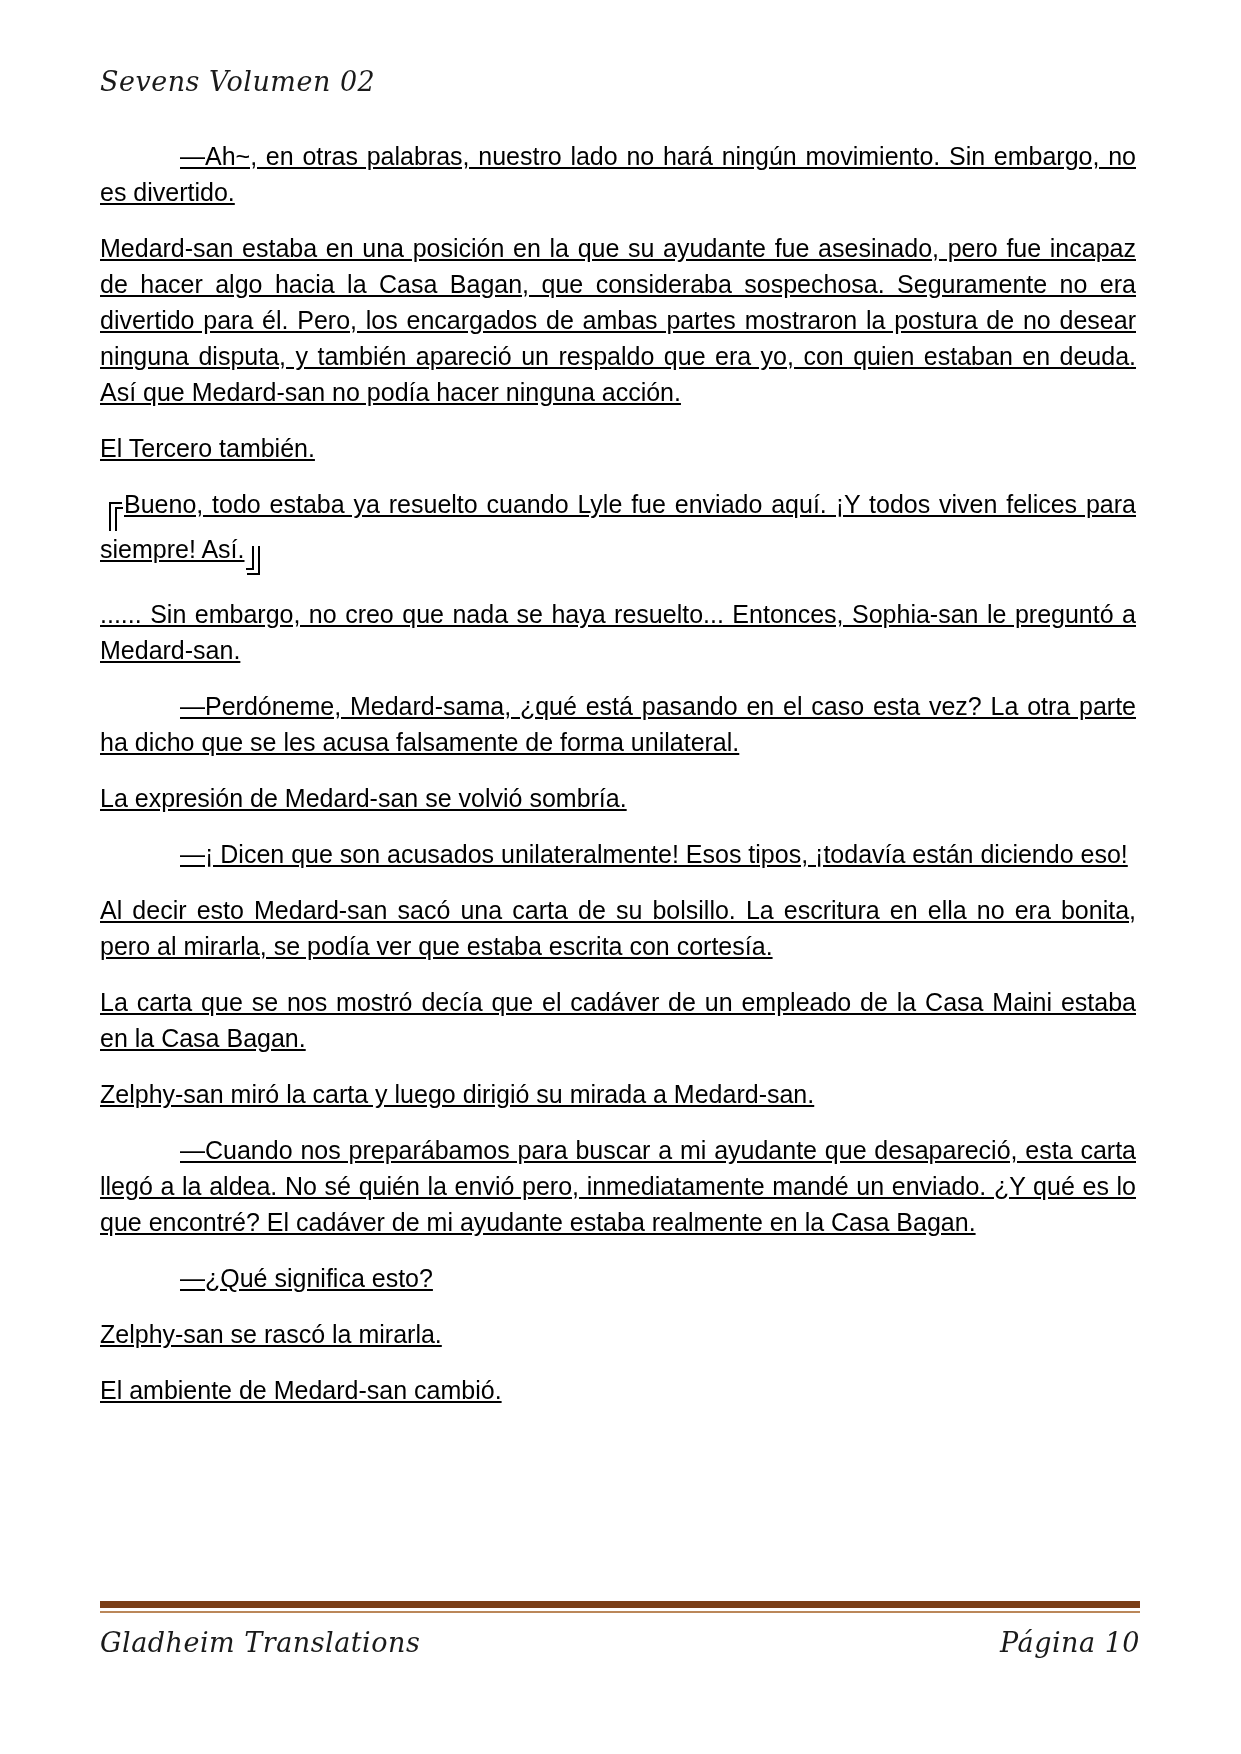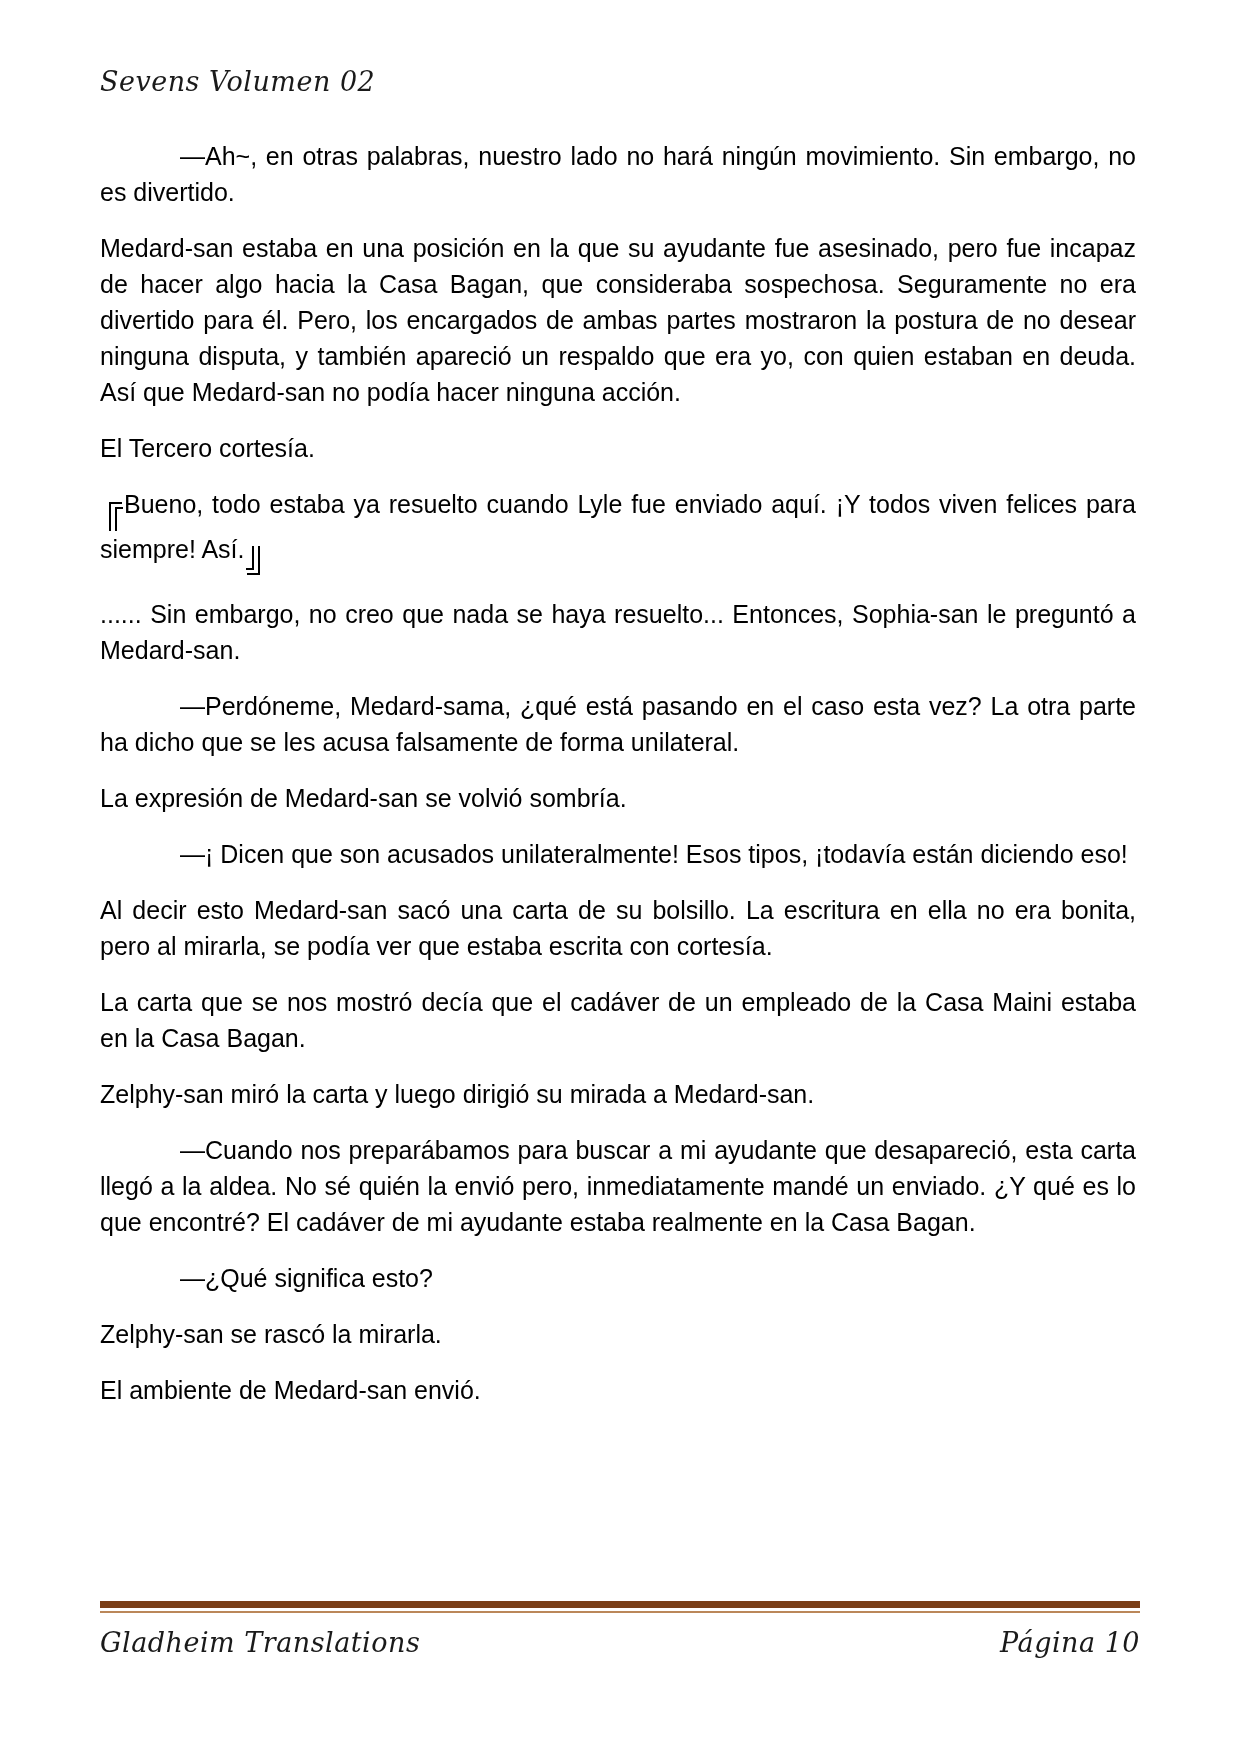--- a/index.html
+++ b/index.html
@@ -41,6 +41,7 @@
   .content p {
     margin: 0 0 20px 0;
     text-align: justify;
+    text-decoration: underline;
   }
   .content p.dialogue { text-indent: 80px; }
   .content p.bracket  { text-indent: 8px; }

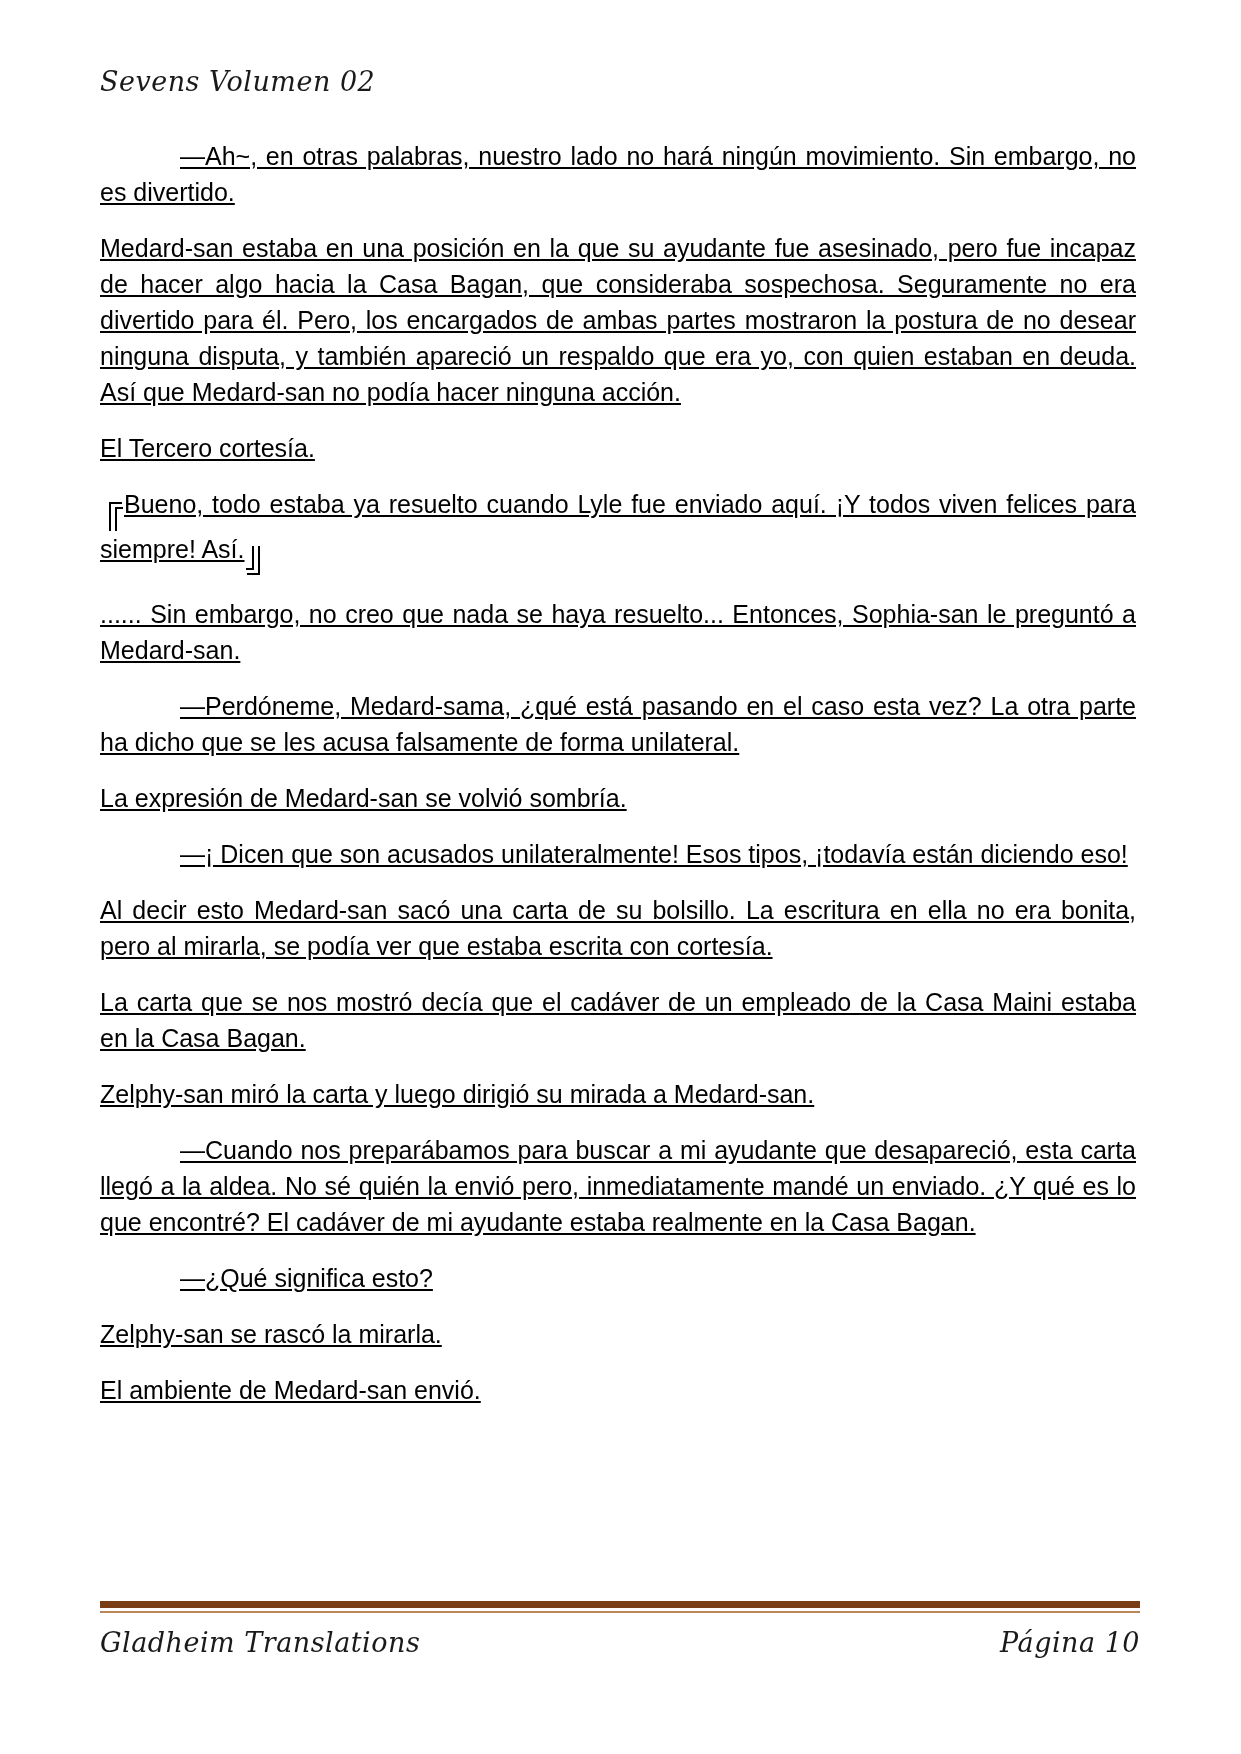--- a/index.html
+++ b/index.html
@@ -114,7 +114,7 @@
   <div class="content" id="content">
       <p class="para dialogue"><span>—Ah~, en otras palabras, nuestro lado no hará ningún movimiento. Sin embargo, no es divertido.</span></p>
       <p class="para"><span>Medard-san estaba en una posición en la que su ayudante fue asesinado, pero fue incapaz de hacer algo hacia la Casa Bagan, que consideraba sospechosa. Seguramente no era divertido para él. Pero, los encargados de ambas partes mostraron la postura de no desear ninguna disputa, y también apareció un respaldo que era yo, con quien estaban en deuda. Así que Medard-san no podía hacer ninguna acción.</span></p>
-      <p class="para"><span>El Tercero cortesía.</span></p>
+      <p class="para"><span>El Tercero también.</span></p>
       <p class="para bracket"><span class="cjk open">『</span><span>Bueno, todo estaba ya resuelto cuando Lyle fue enviado aquí. ¡Y todos viven felices para siempre! Así.</span><span class="cjk close">』</span></p>
       <p class="para"><span>...... Sin embargo, no creo que nada se haya resuelto... Entonces, Sophia-san le preguntó a Medard-san.</span></p>
       <p class="para dialogue"><span>—Perdóneme, Medard-sama, ¿qué está pasando en el caso esta vez? La otra parte ha dicho que se les acusa falsamente de forma unilateral.</span></p>

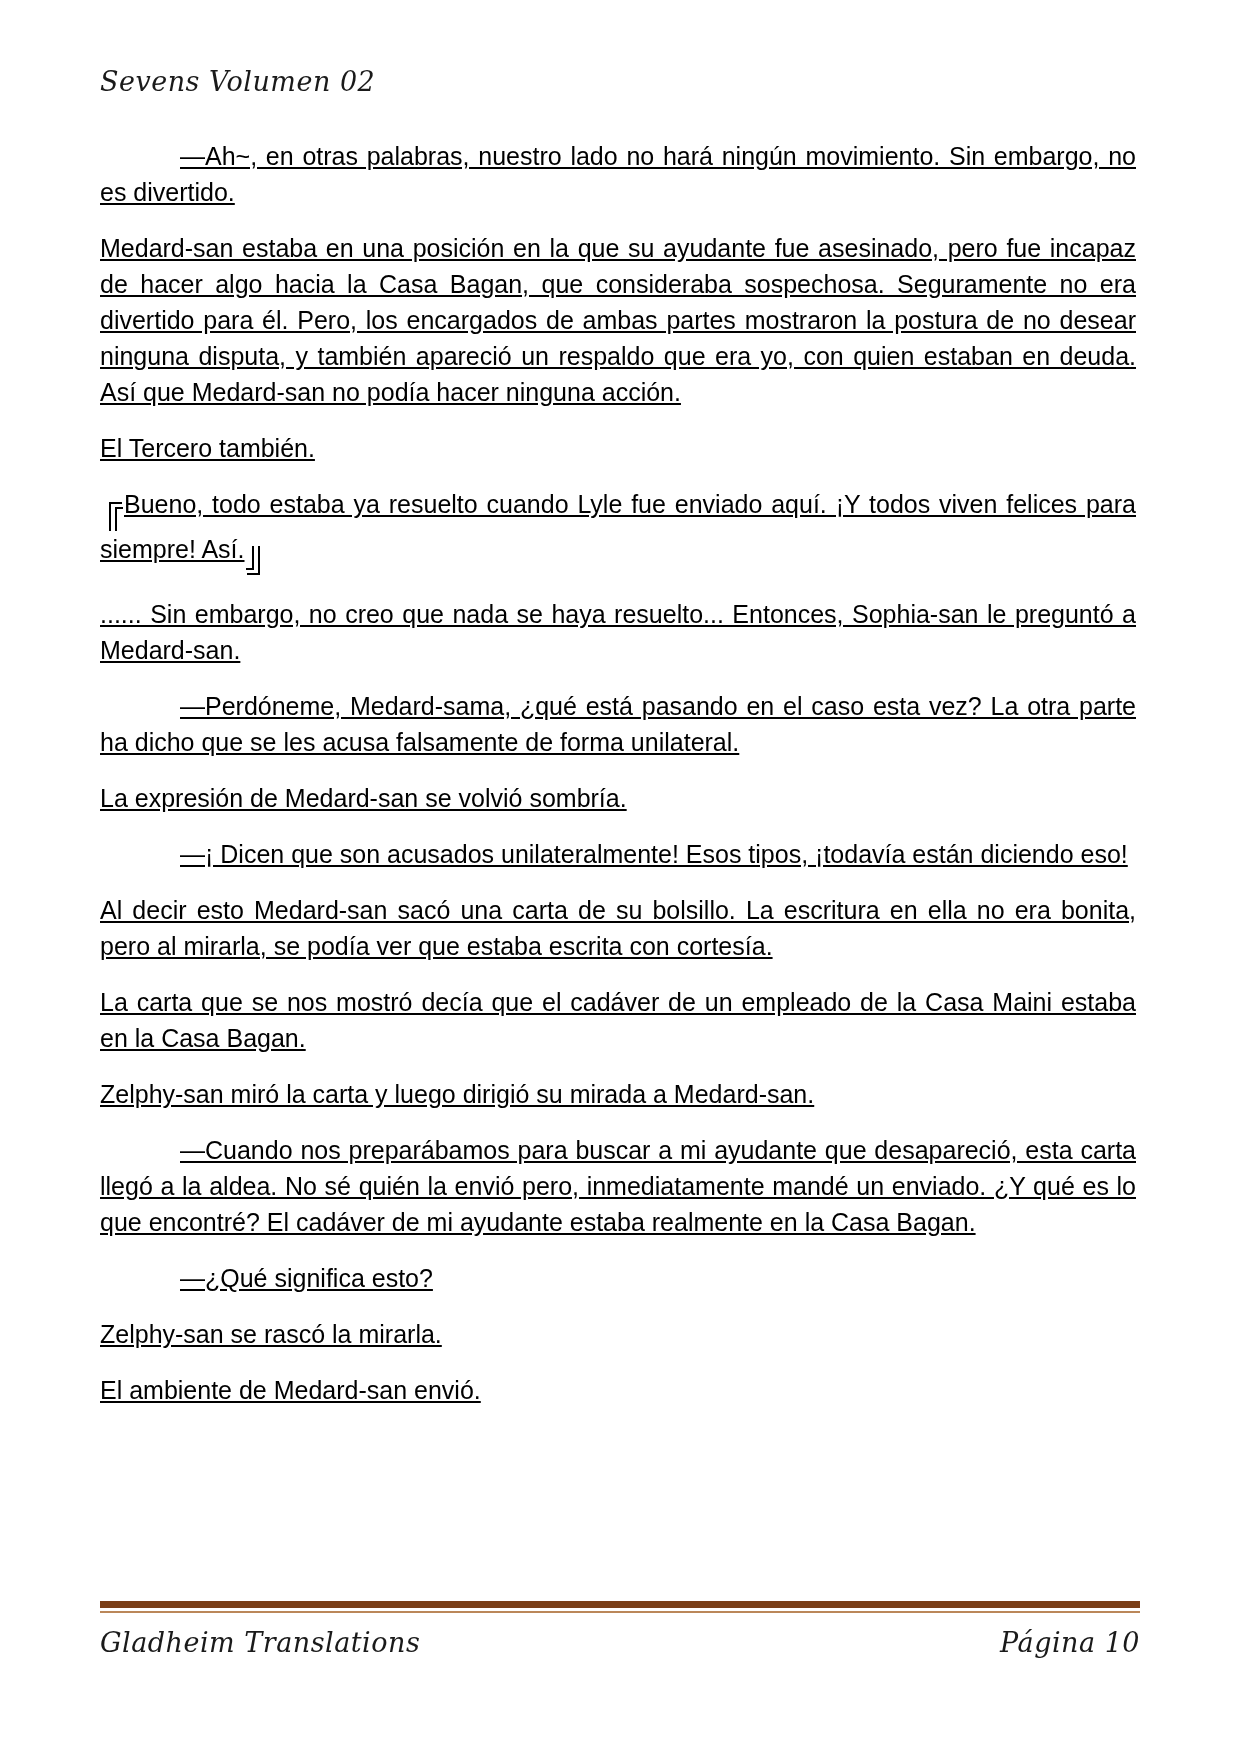--- a/index.html
+++ b/index.html
@@ -126,7 +126,7 @@
       <p class="para dialogue"><span>—Cuando nos preparábamos para buscar a mi ayudante que desapareció, esta carta llegó a la aldea. No sé quién la envió pero, inmediatamente mandé un enviado. ¿Y qué es lo que encontré? El cadáver de mi ayudante estaba realmente en la Casa Bagan.</span></p>
       <p class="para dialogue"><span>—¿Qué significa esto?</span></p>
       <p class="para"><span>Zelphy-san se rascó la mirarla.</span></p>
-      <p class="para"><span>El ambiente de Medard-san envió.</span></p>
+      <p class="para"><span>El ambiente de Medard-san cambió.</span></p>
     </div>
 
   <div class="footer">

